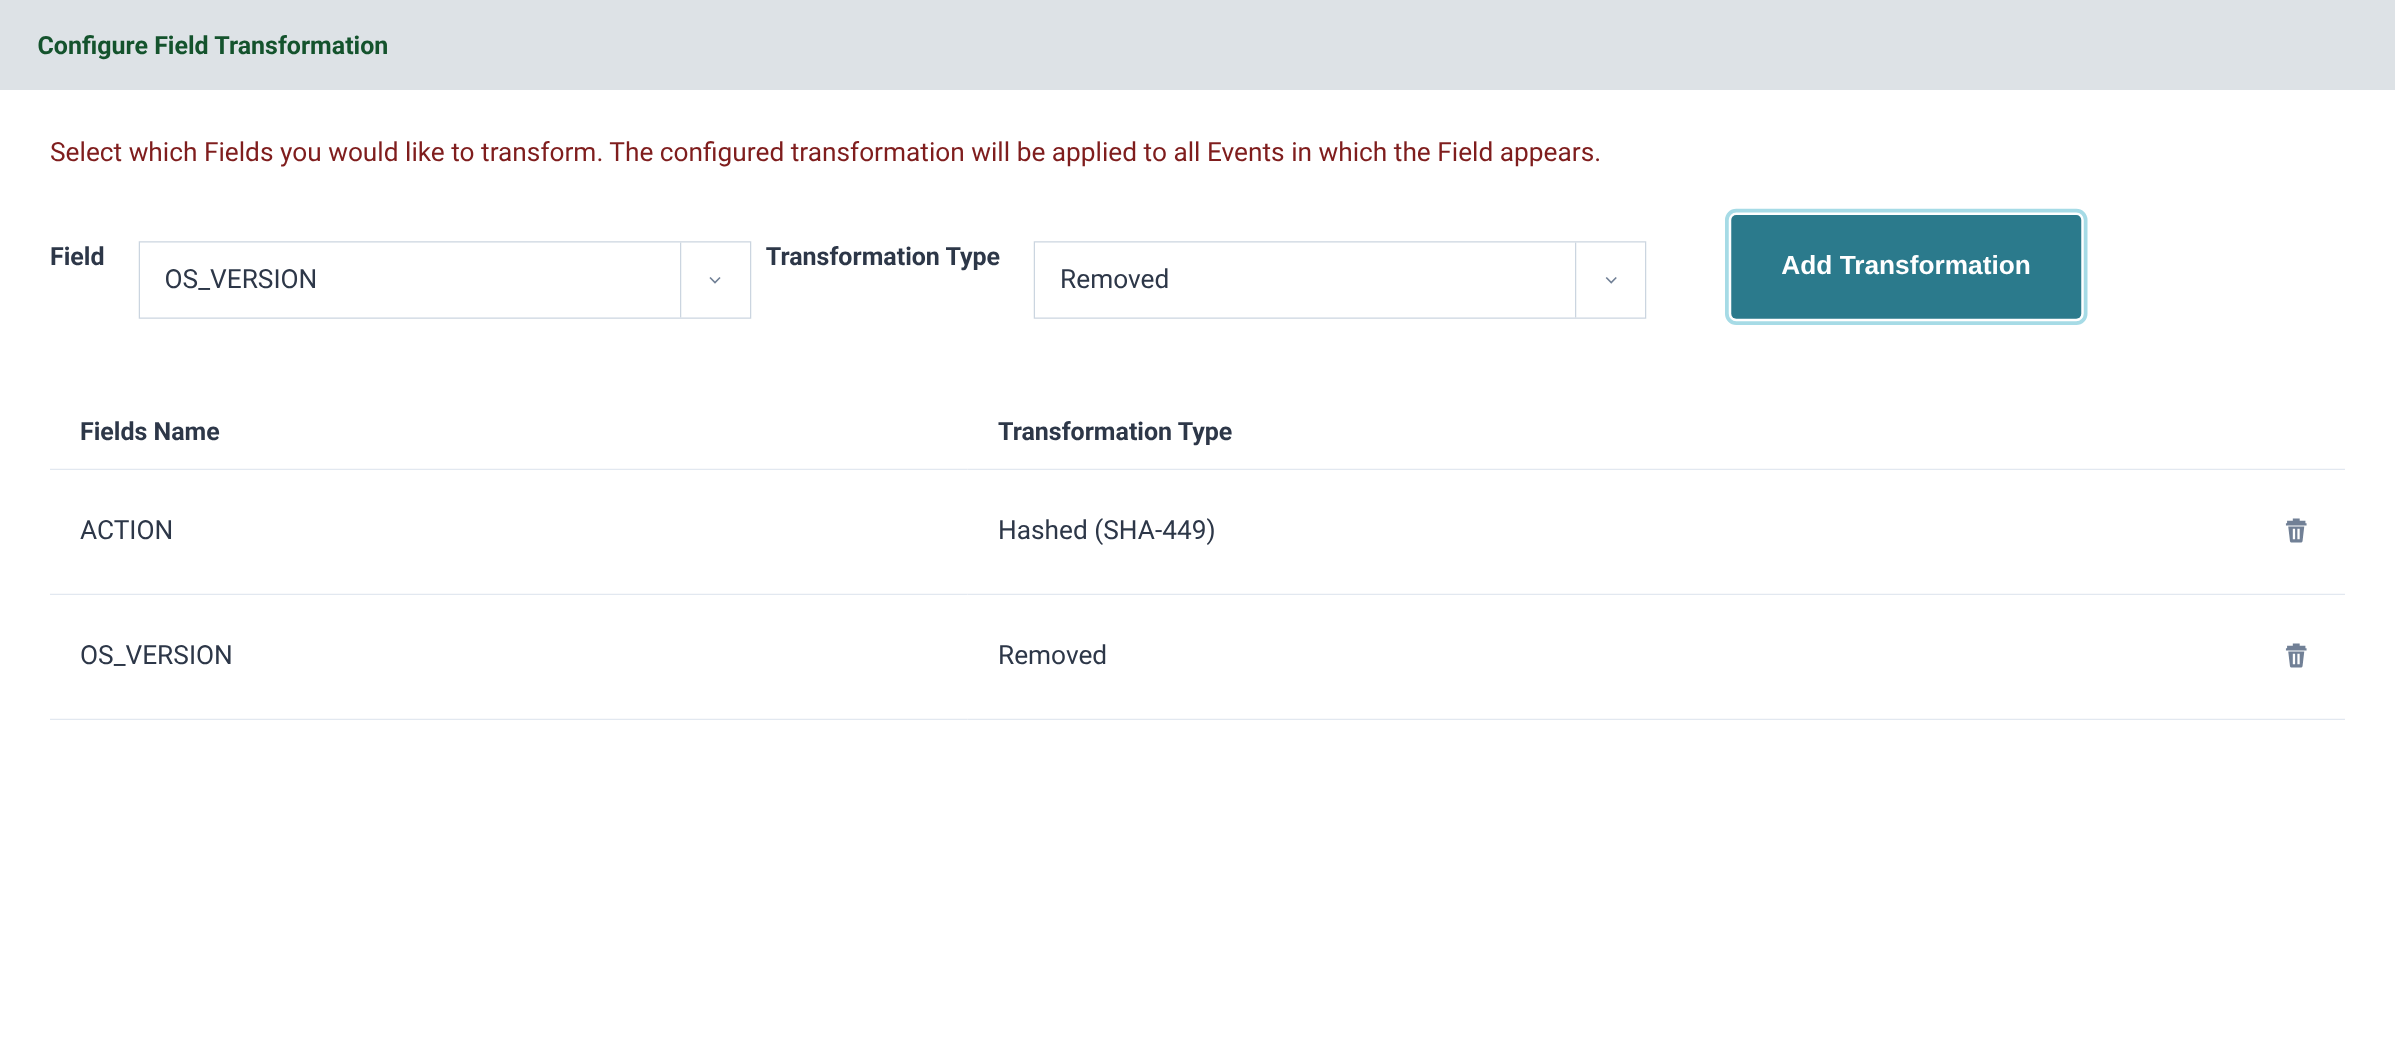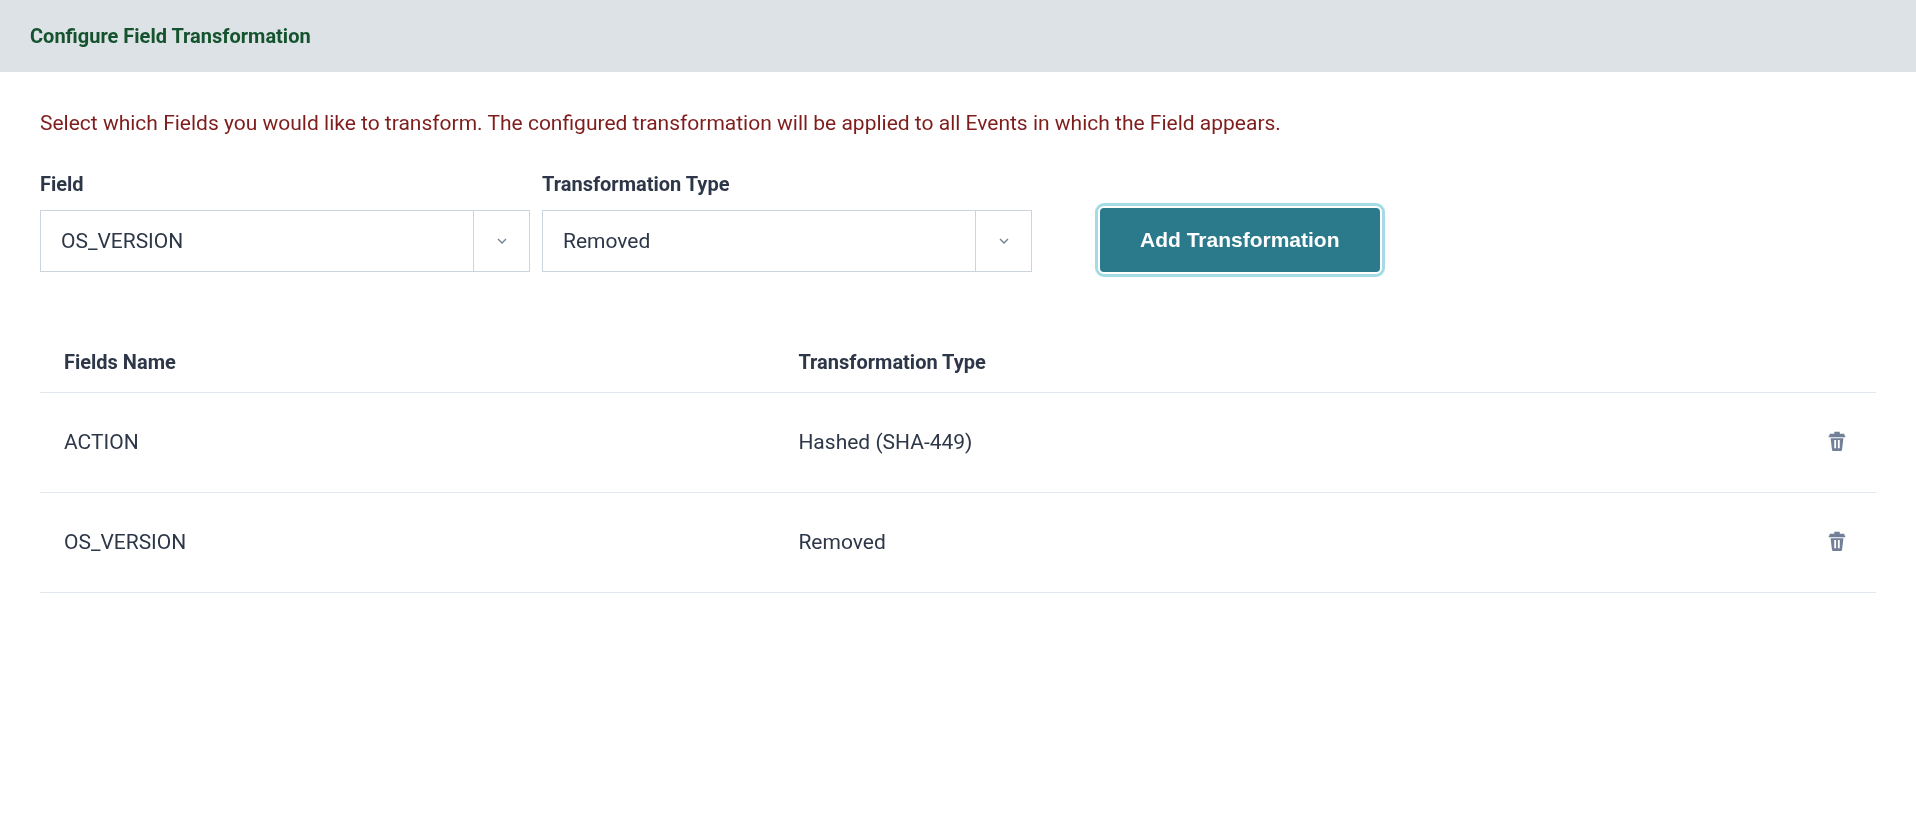--- a/index.html
+++ b/index.html
@@ -38,7 +38,8 @@
   }
   .form-group {
     display: flex;
-    flex-direction: column;
+    flex-direction: row;
+    gap: 27px;
   }
   .form-label {
     font-size: 20px;

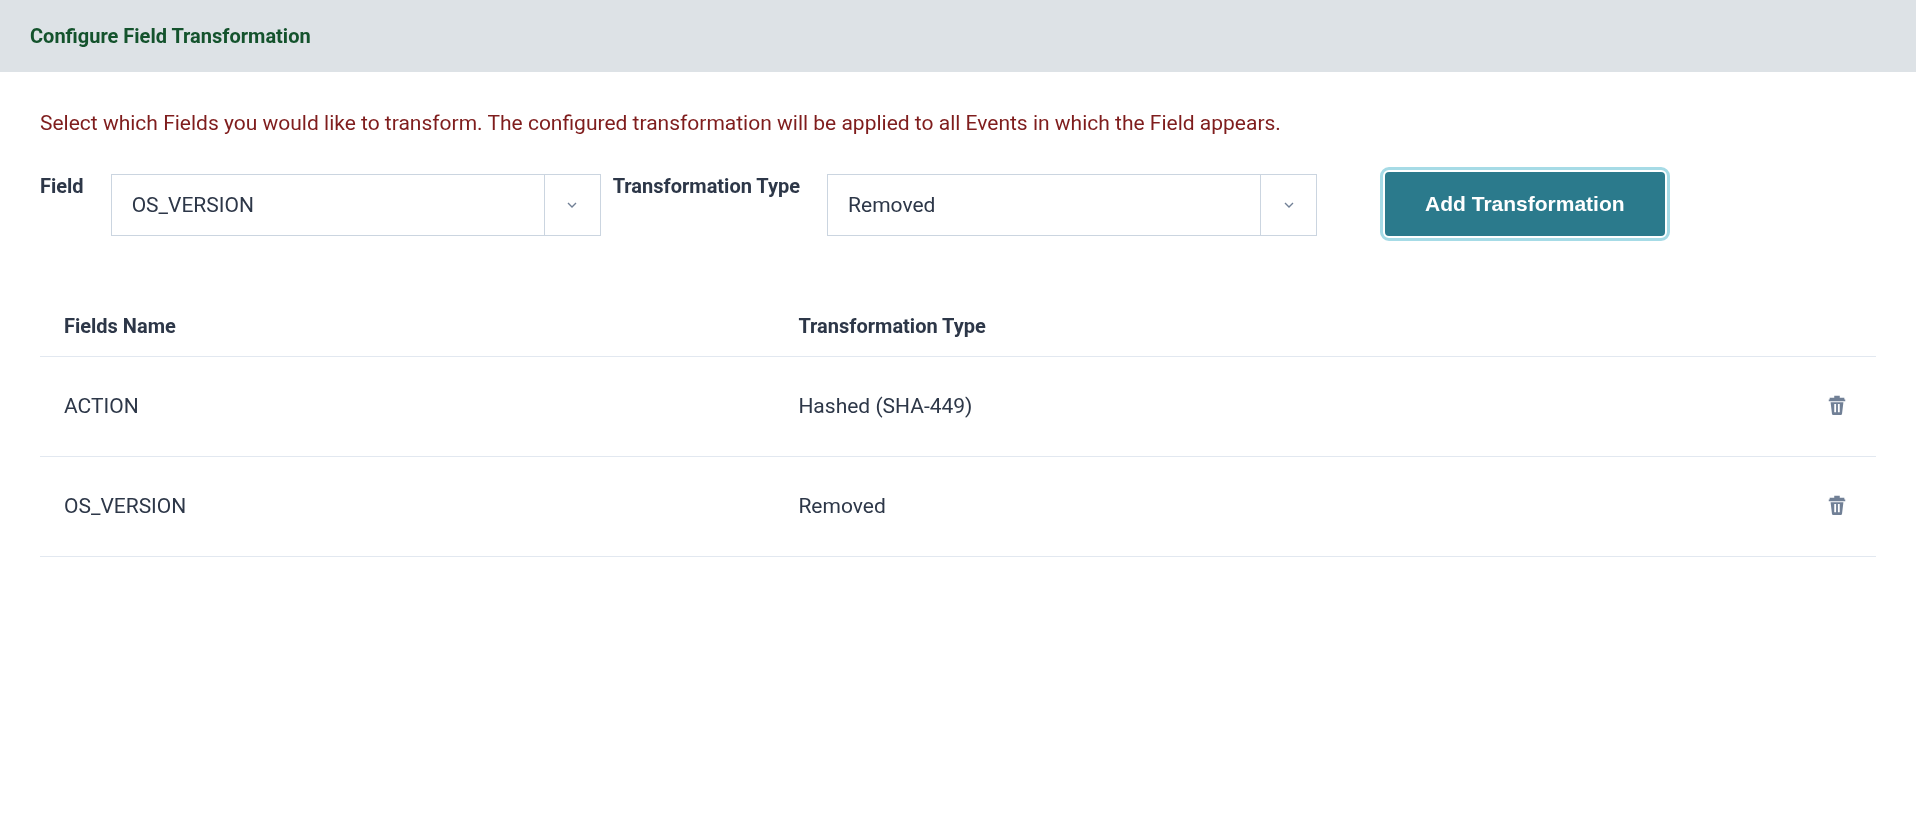--- a/index.html
+++ b/index.html
@@ -89,7 +89,7 @@
     font-weight: 700;
     border: none;
     padding: 0 40px;
-    height: 64px;
+    height: 83px;
     border-radius: 4px;
     cursor: pointer;
     outline: 3px solid #a6dbe6;

